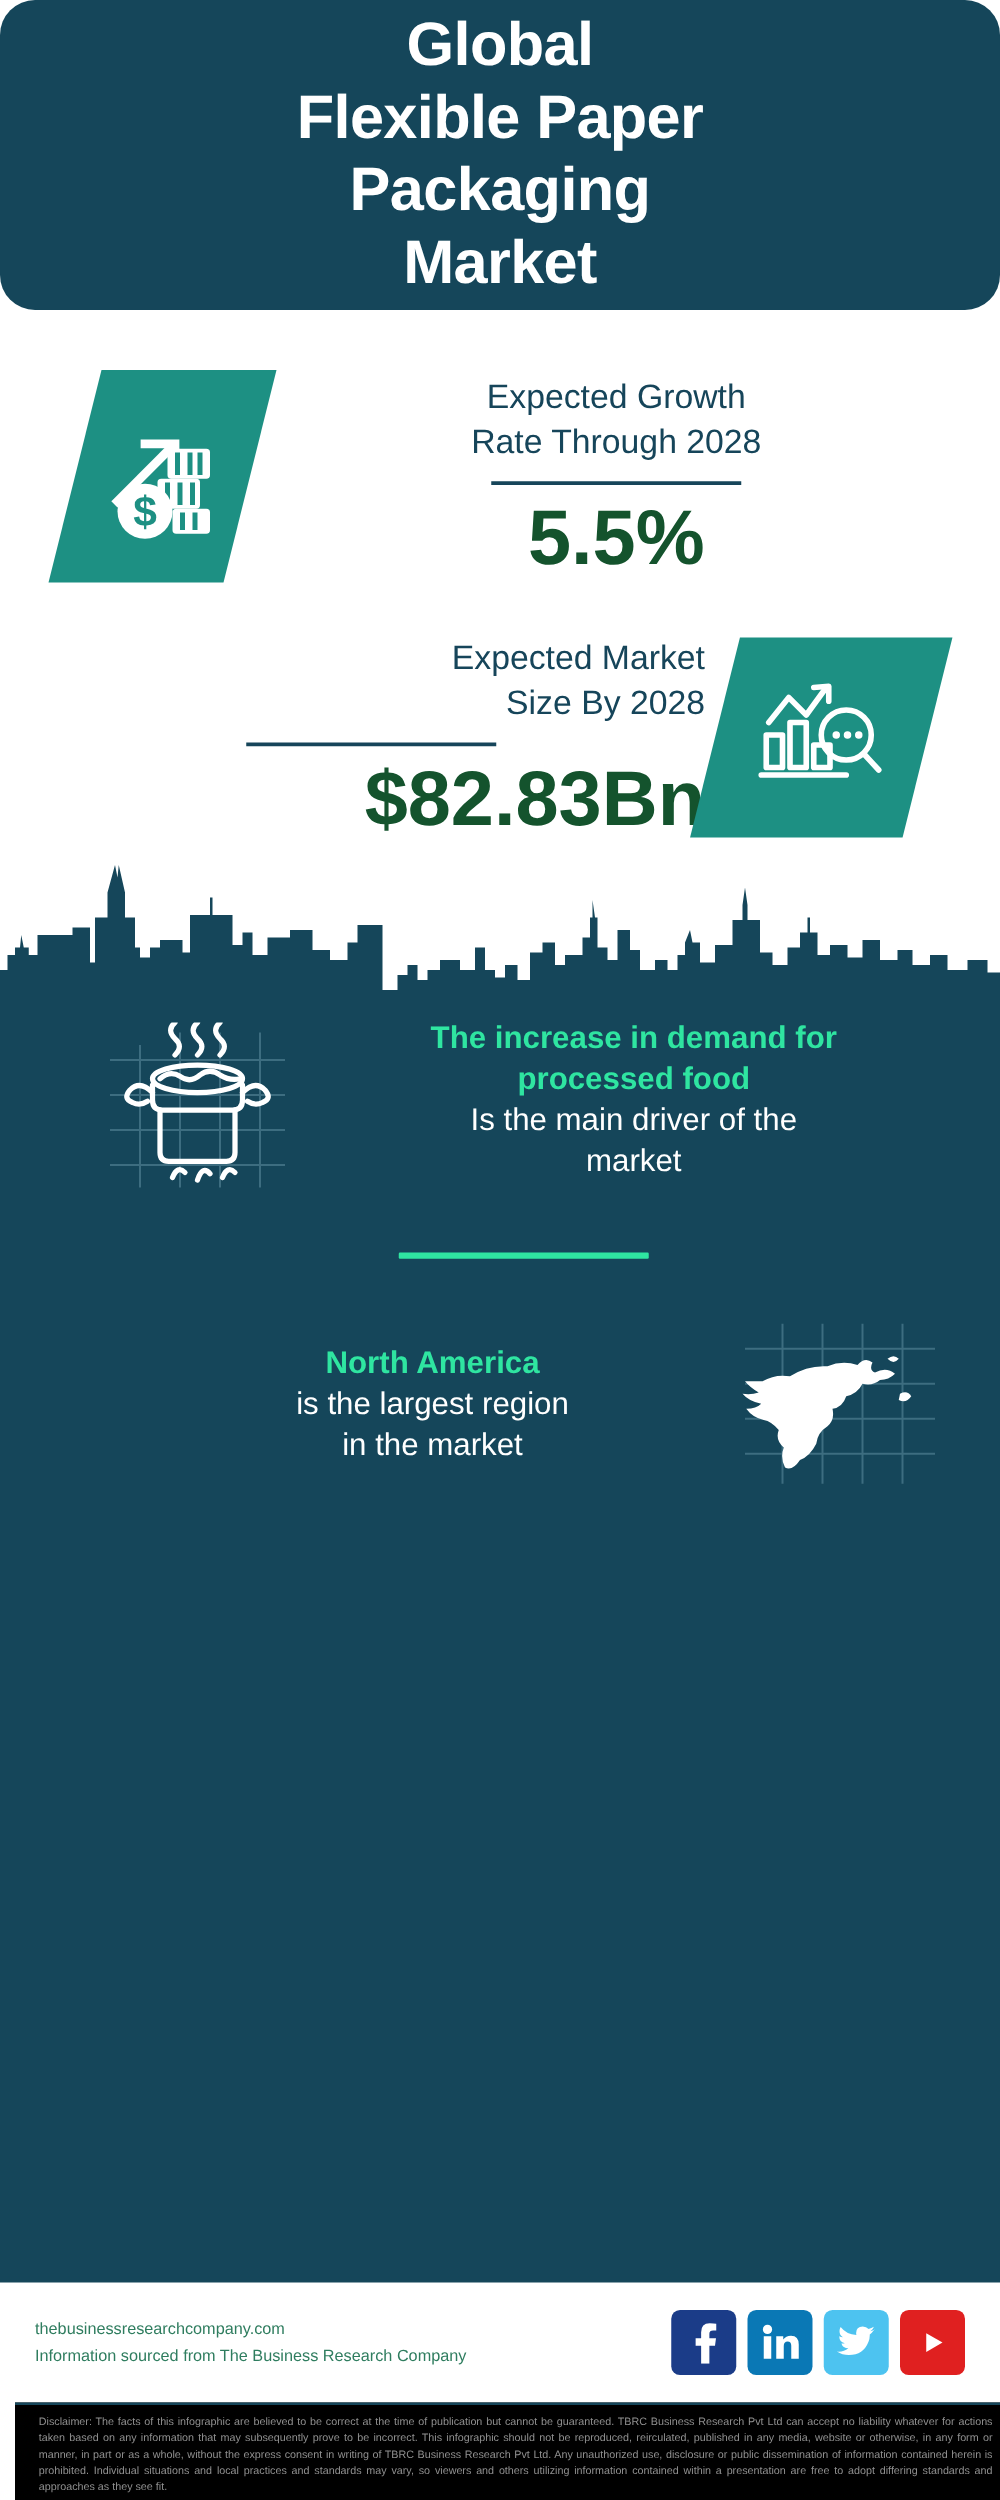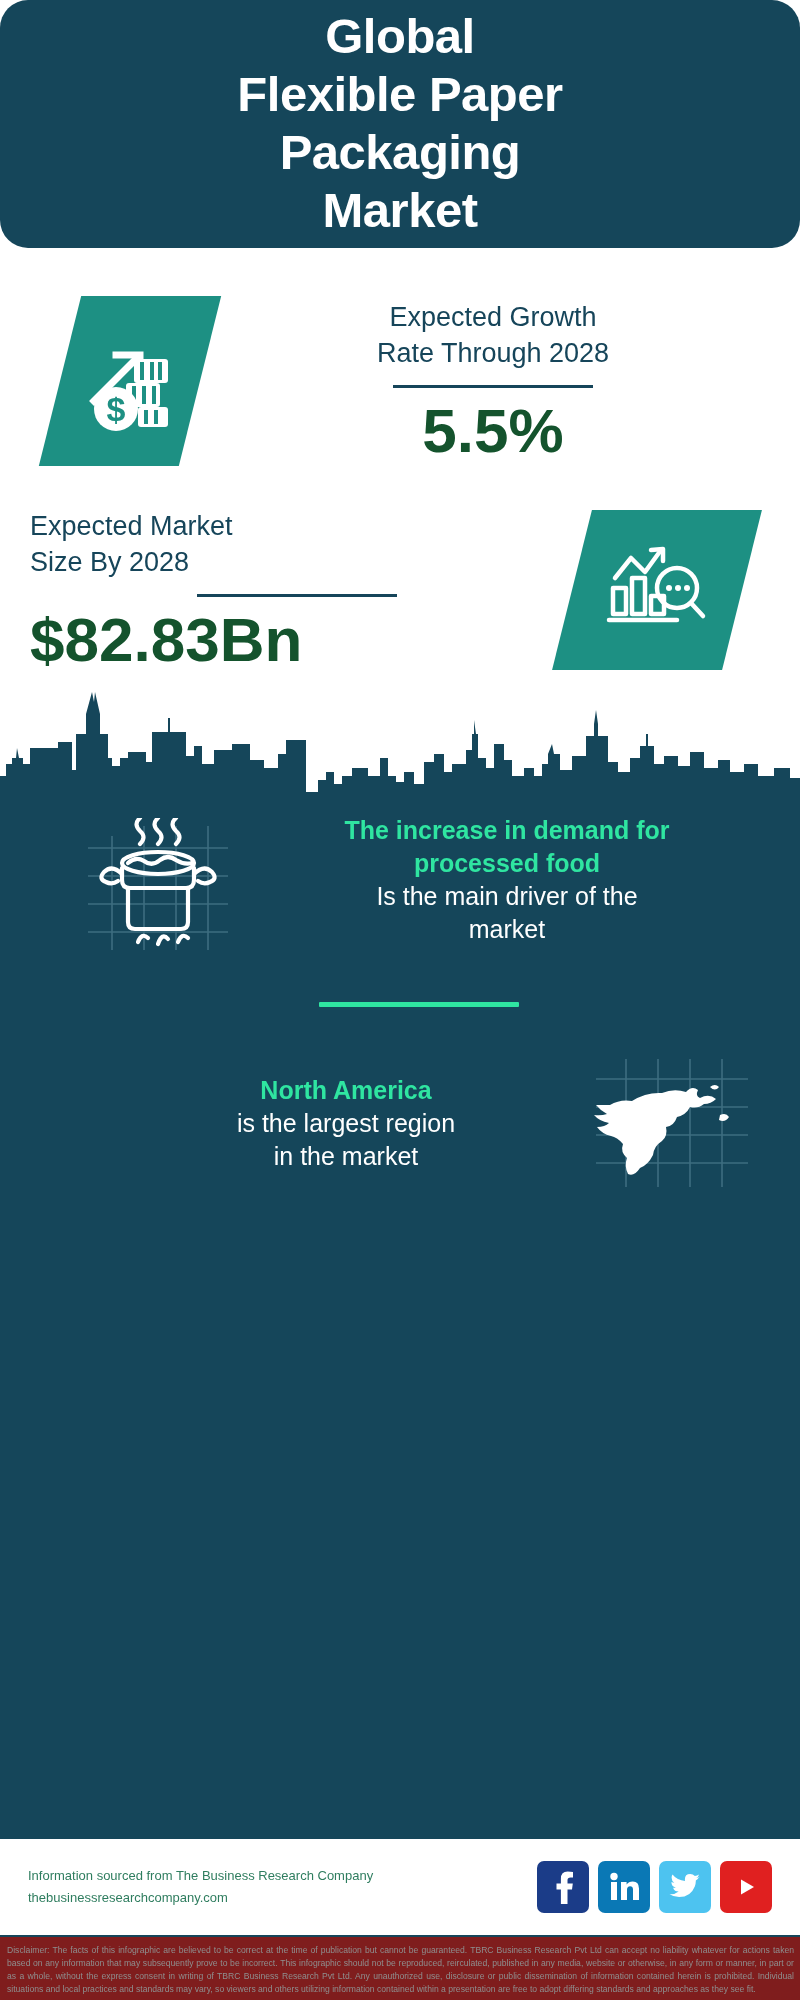--- a/index.html
+++ b/index.html
@@ -68,7 +68,7 @@
   }
 
   .stat-row-2{padding:42px 0 0 0;}
-  .stat-2-text{flex:1;text-align:left;padding-left:30px;}
+  .stat-2-text{flex:1;text-align:right;padding-left:30px;}
   .stat-2-icon{width:170px;height:160px;margin-right:58px;margin-left:8px;}
 
   

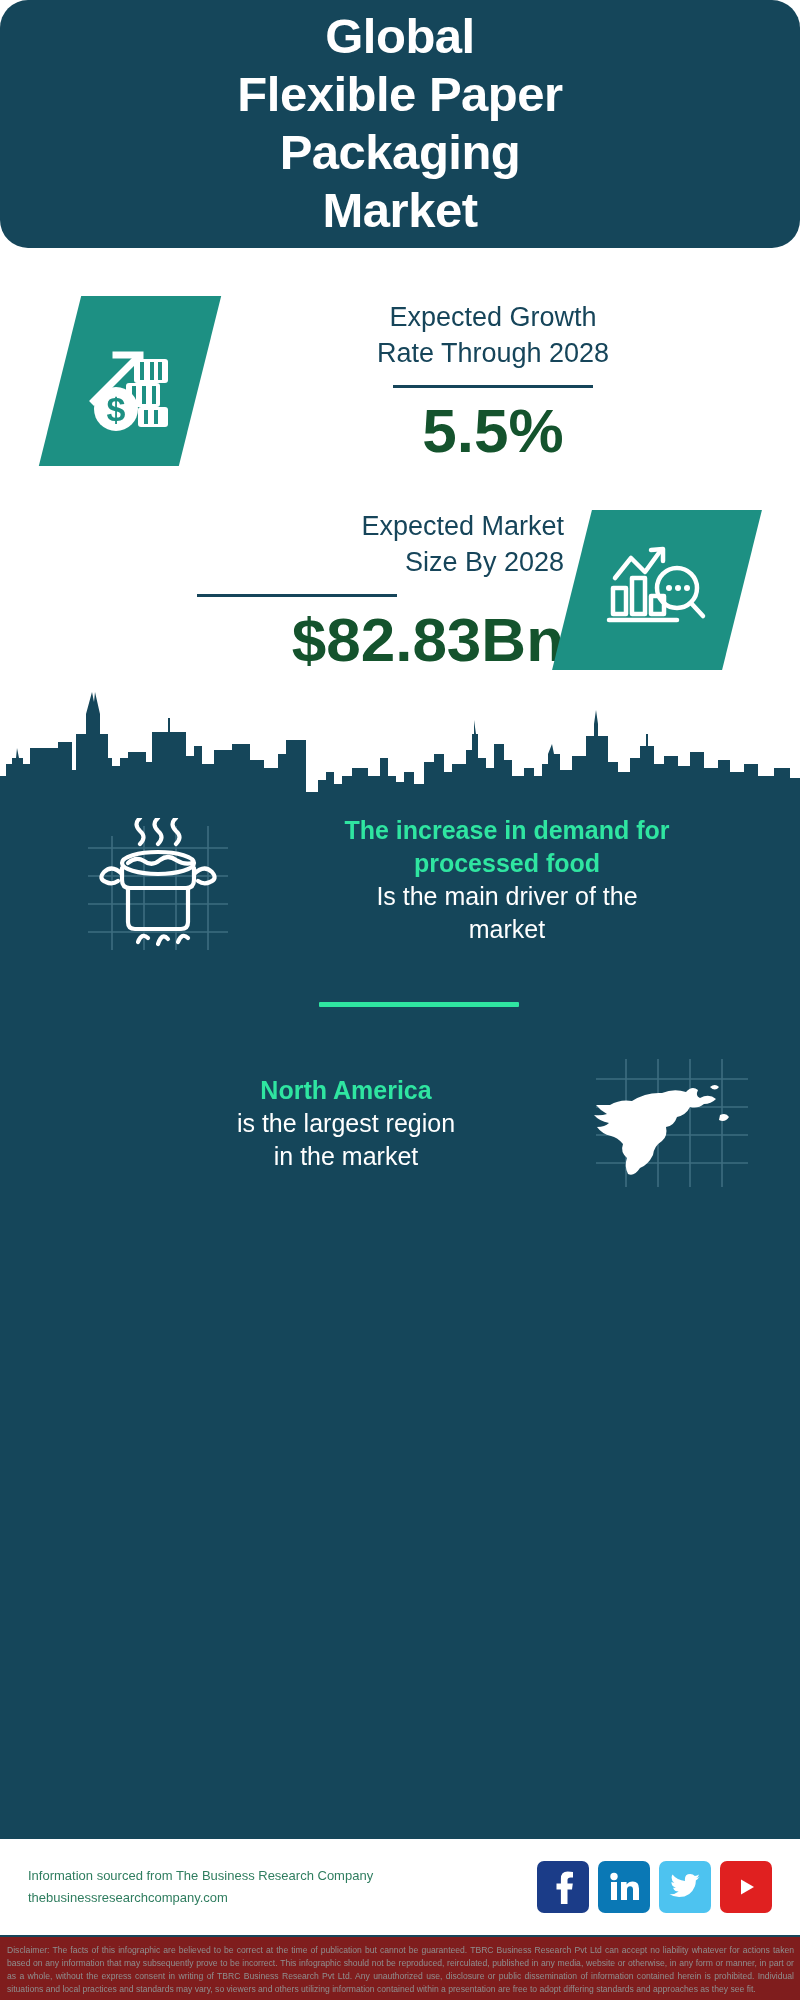--- a/index.html
+++ b/index.html
@@ -302,8 +302,8 @@
 
   <div class="footer">
     <div class="source-text">
+      <div class="source-line">thebusinessresearchcompany.com</div>
       <div class="source-line">Information sourced from The Business Research Company</div>
-      <div class="source-line">thebusinessresearchcompany.com</div>
     </div>
     <div class="social">
       <div class="social-btn fb">

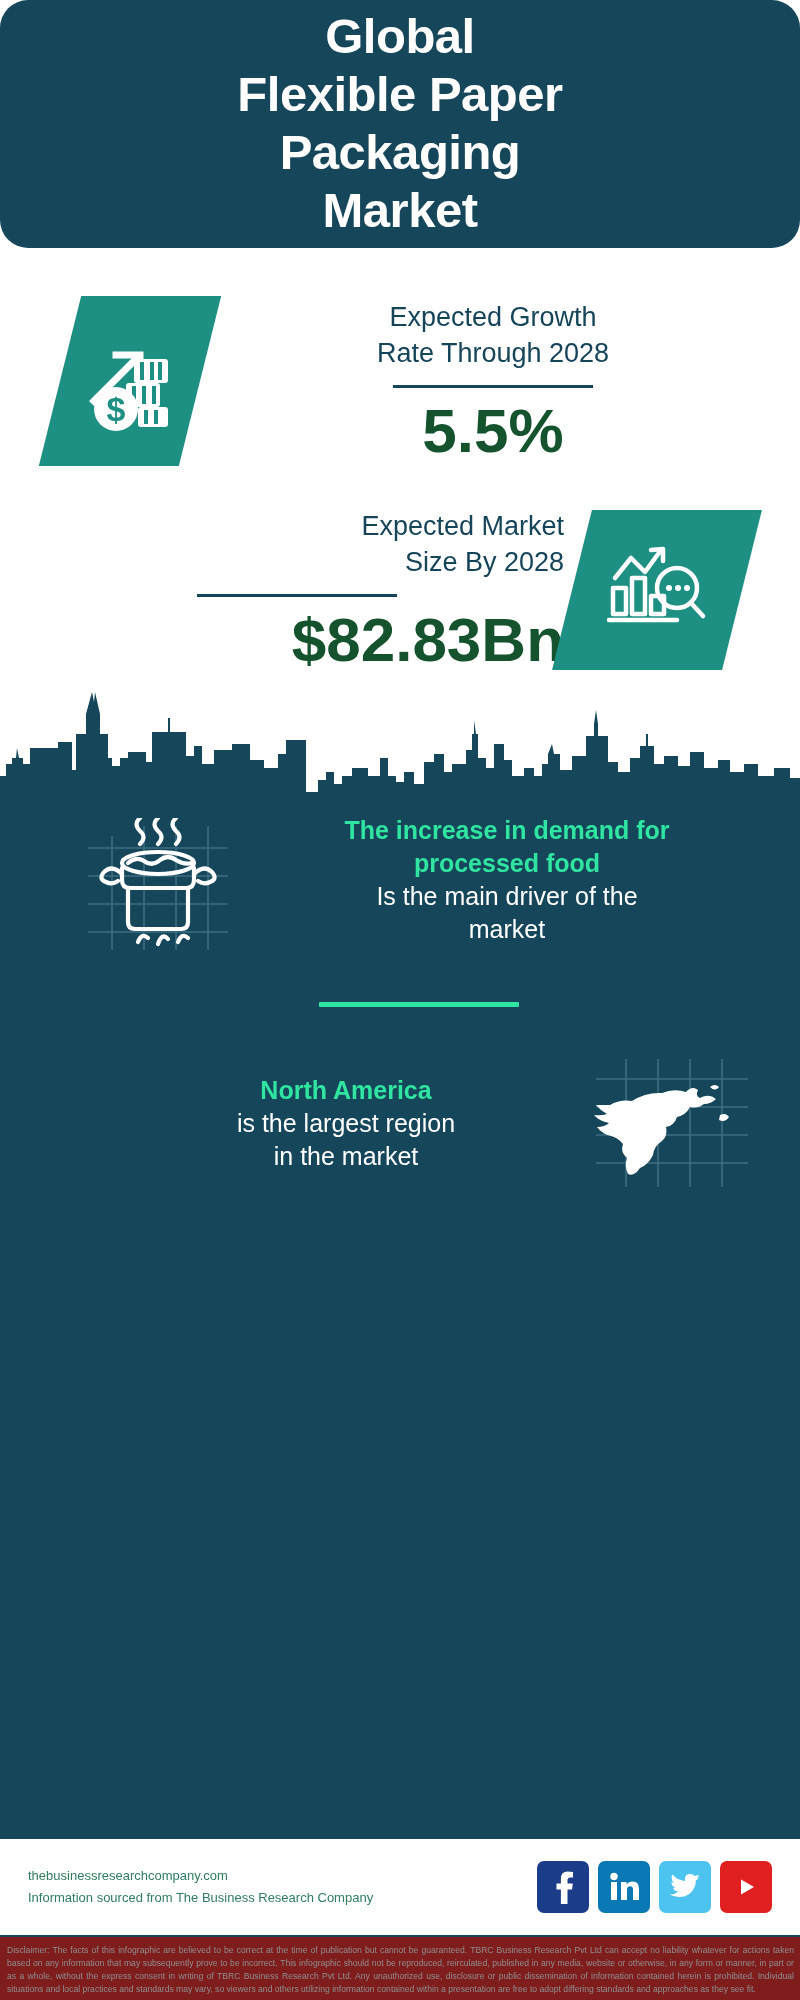--- a/index.html
+++ b/index.html
@@ -140,14 +140,15 @@
 
   
   .disclaimer{
-    background:#7f1d1d;
+    background:#000000;
     border-top:2px solid #15465a;
-    padding:7px 6px 4px 7px;
+    padding:7px 6px 4px 19px;
     color:#8f8f8f;
     font-size:8.6px;
     line-height:1.52;
     text-align:justify;
     flex:0 0 auto;
+    margin-left:12px;
   }
 </style>
 </head>

